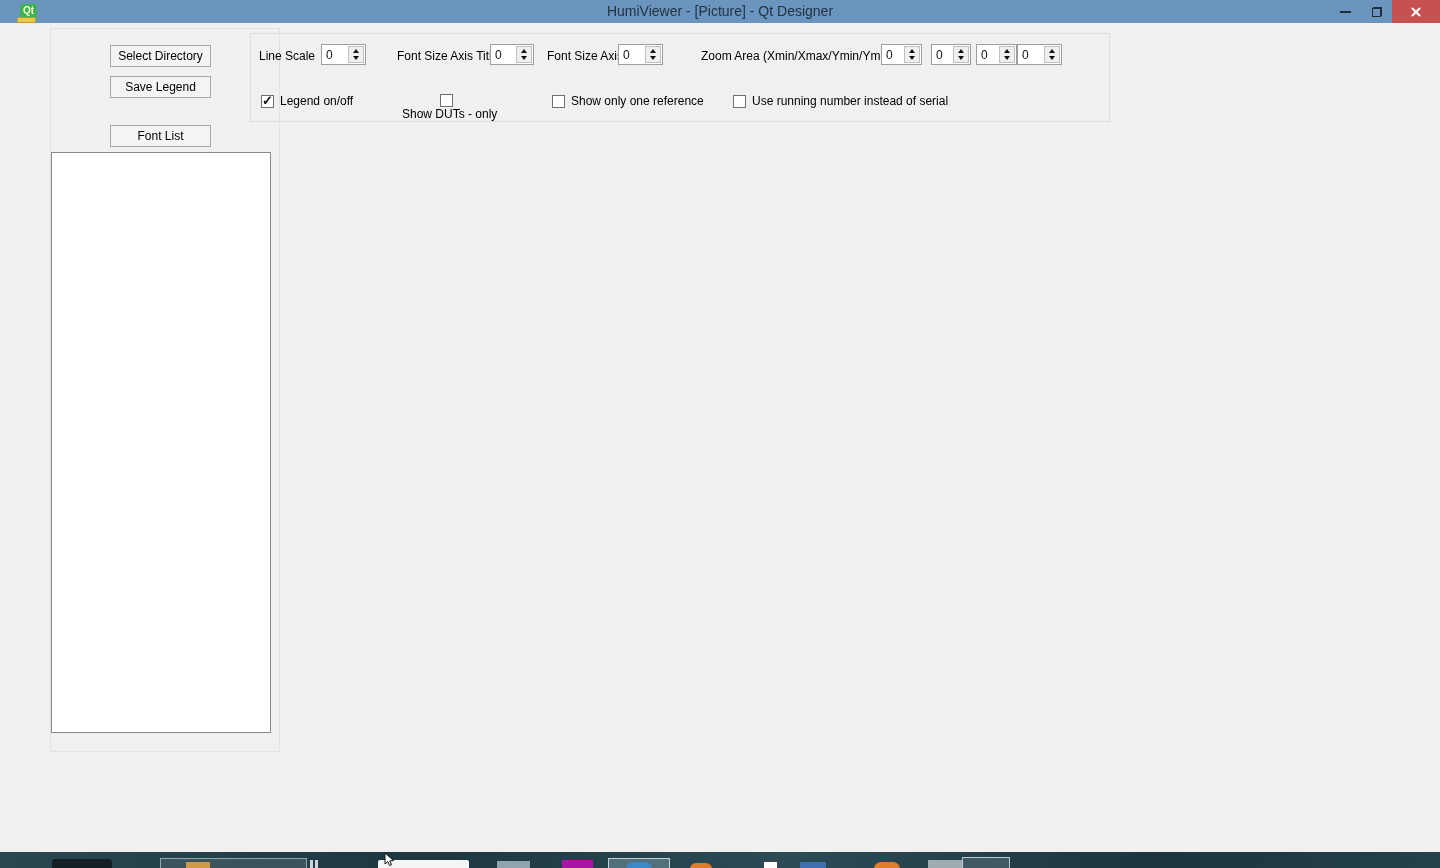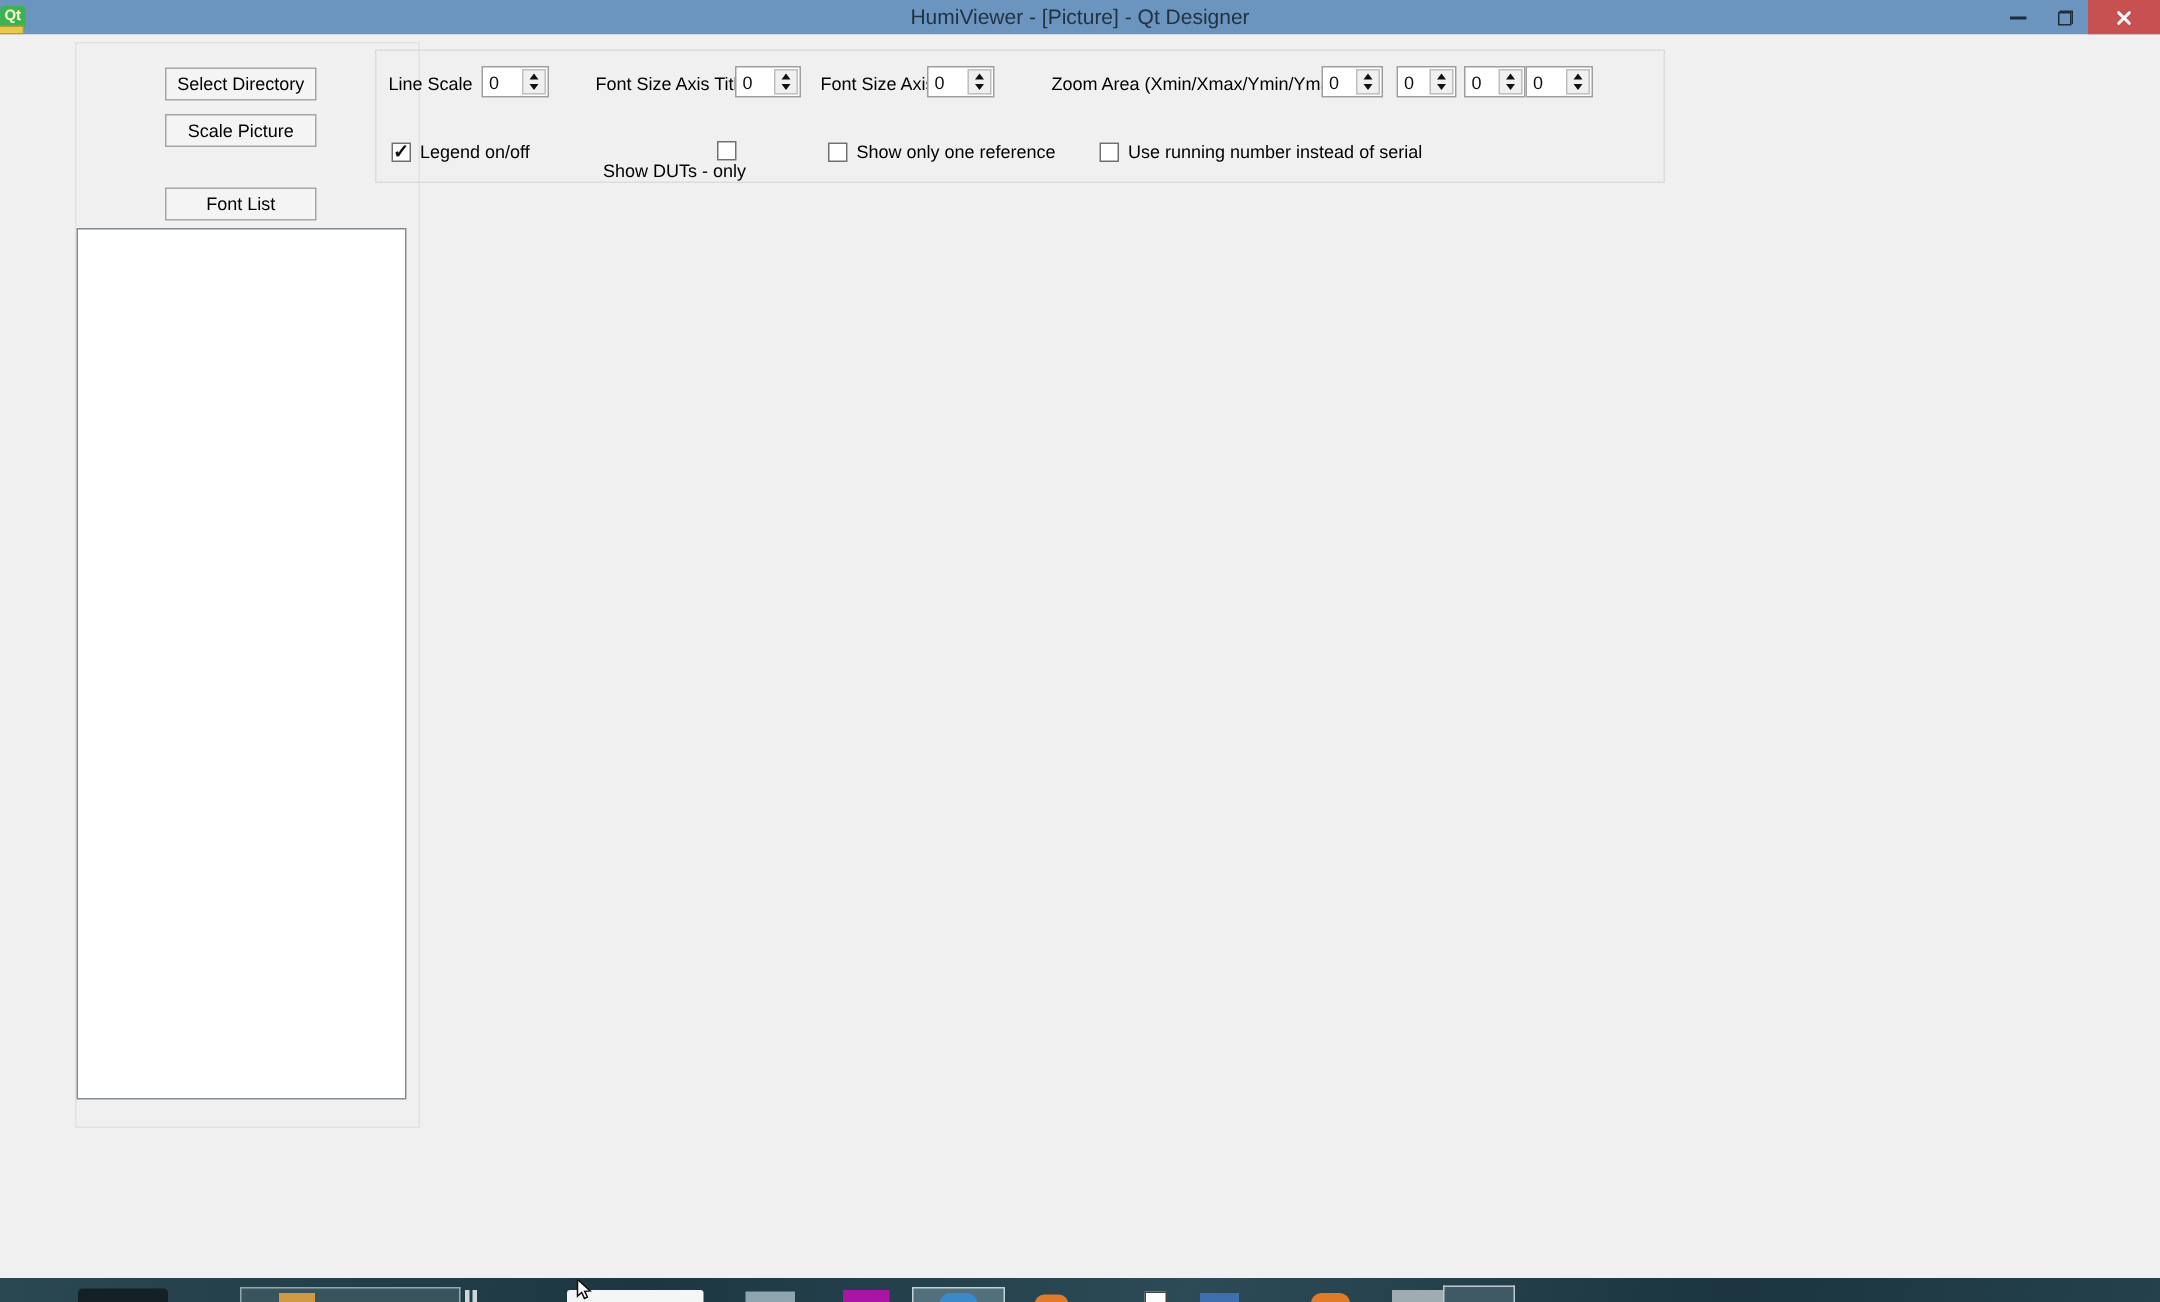--- a/index.html
+++ b/index.html
@@ -12,7 +12,7 @@
     background:#6b95bf; display:flex; align-items:center;
   }
   .app-icon {
-    position:relative; width:17px; height:16px; margin-left:0; margin-top:1px;
+    position:relative; width:17px; height:16px; margin-left:20px; margin-top:1px;
     background:#3db253; border-radius:3px; color:#fdfdd0;
     font-size:10px; font-weight:bold; text-align:center; line-height:14px;
   }

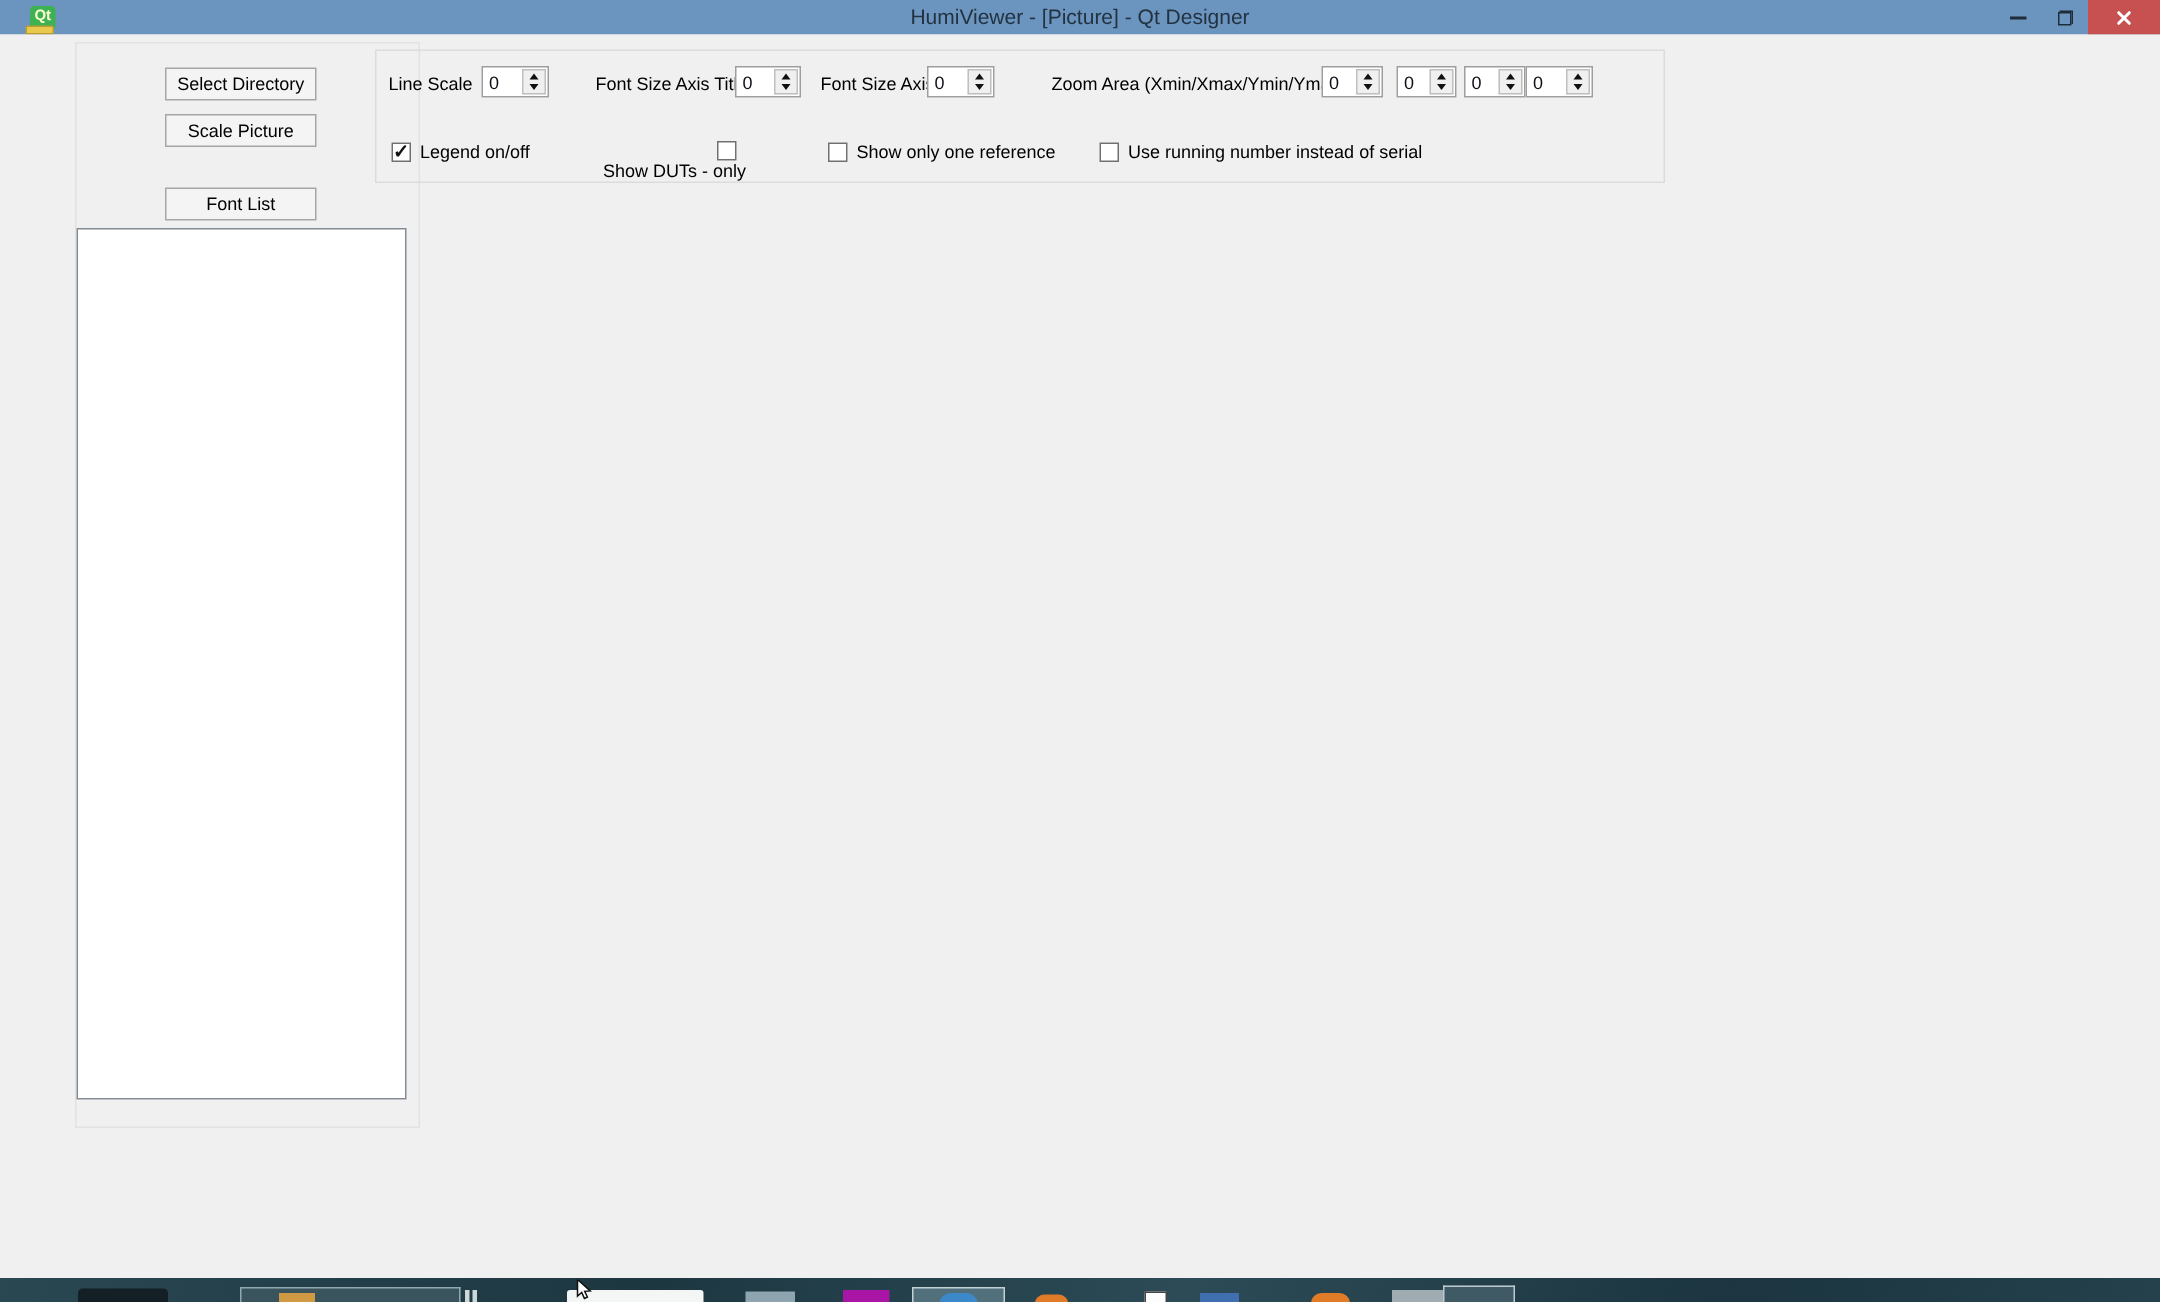--- a/index.html
+++ b/index.html
@@ -127,7 +127,7 @@
 
   <div class="left-panel">
     <button class="push-btn" style="top:16px;">Select Directory</button>
-    <button class="push-btn" style="top:47px;">Scale Picture</button>
+    <button class="push-btn" style="top:47px;">Save Legend</button>
     <button class="push-btn" style="top:96px;">Font List</button>
     <div class="listbox"></div>
   </div>

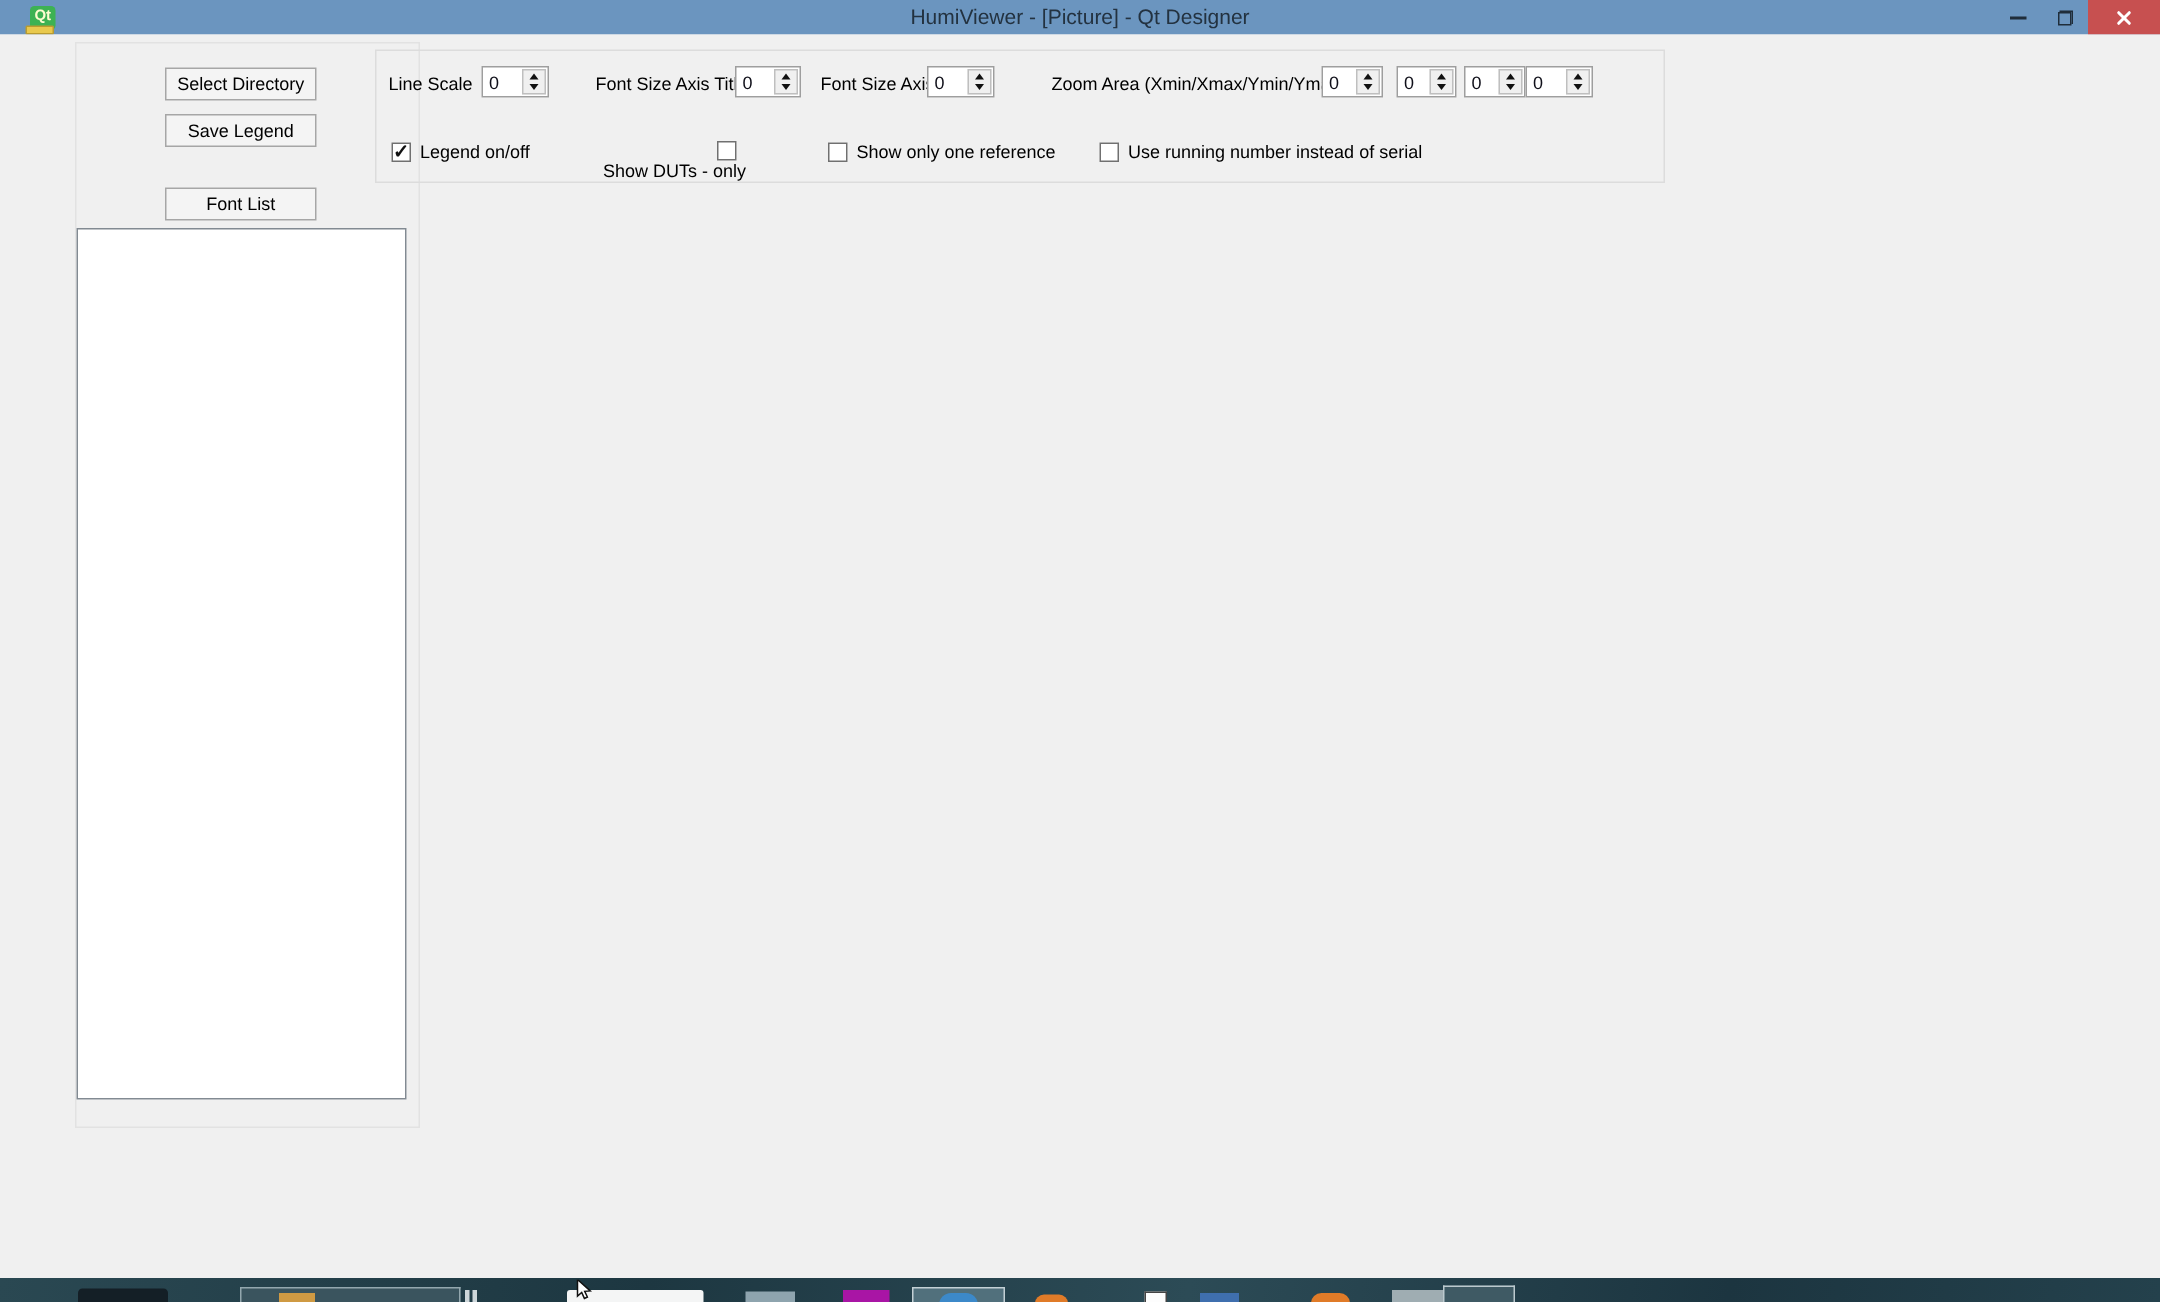--- a/index.html
+++ b/index.html
@@ -83,7 +83,7 @@
     border-left:3px solid transparent; border-right:3px solid transparent; border-top:4px solid #111;
   }
 
-  .cb-row { position:absolute; top:60px; display:flex; align-items:flex-end; }
+  .cb-row { position:absolute; top:60px; display:flex; align-items:center; }
   .cb-box {
     width:13px; height:13px; background:#fff; border:1px solid #707070;
     margin-right:6px; position:relative; flex:none;

